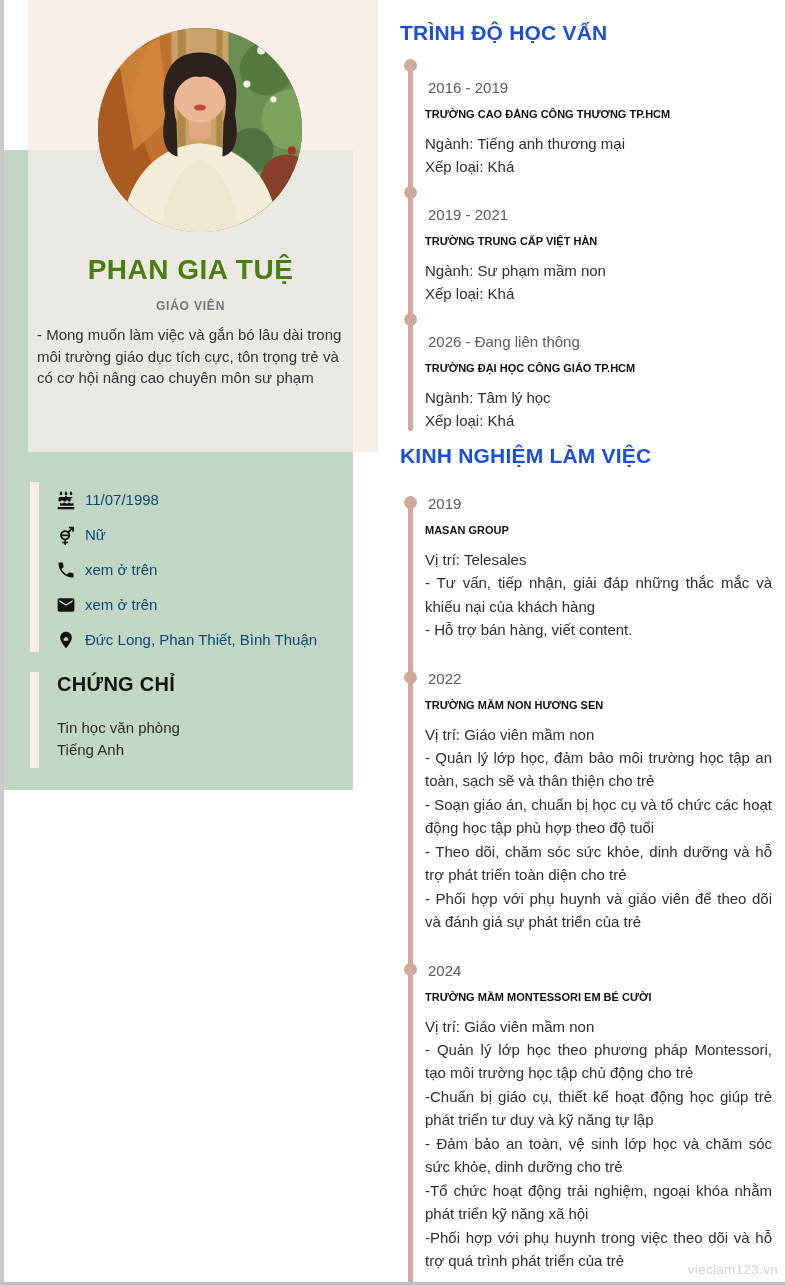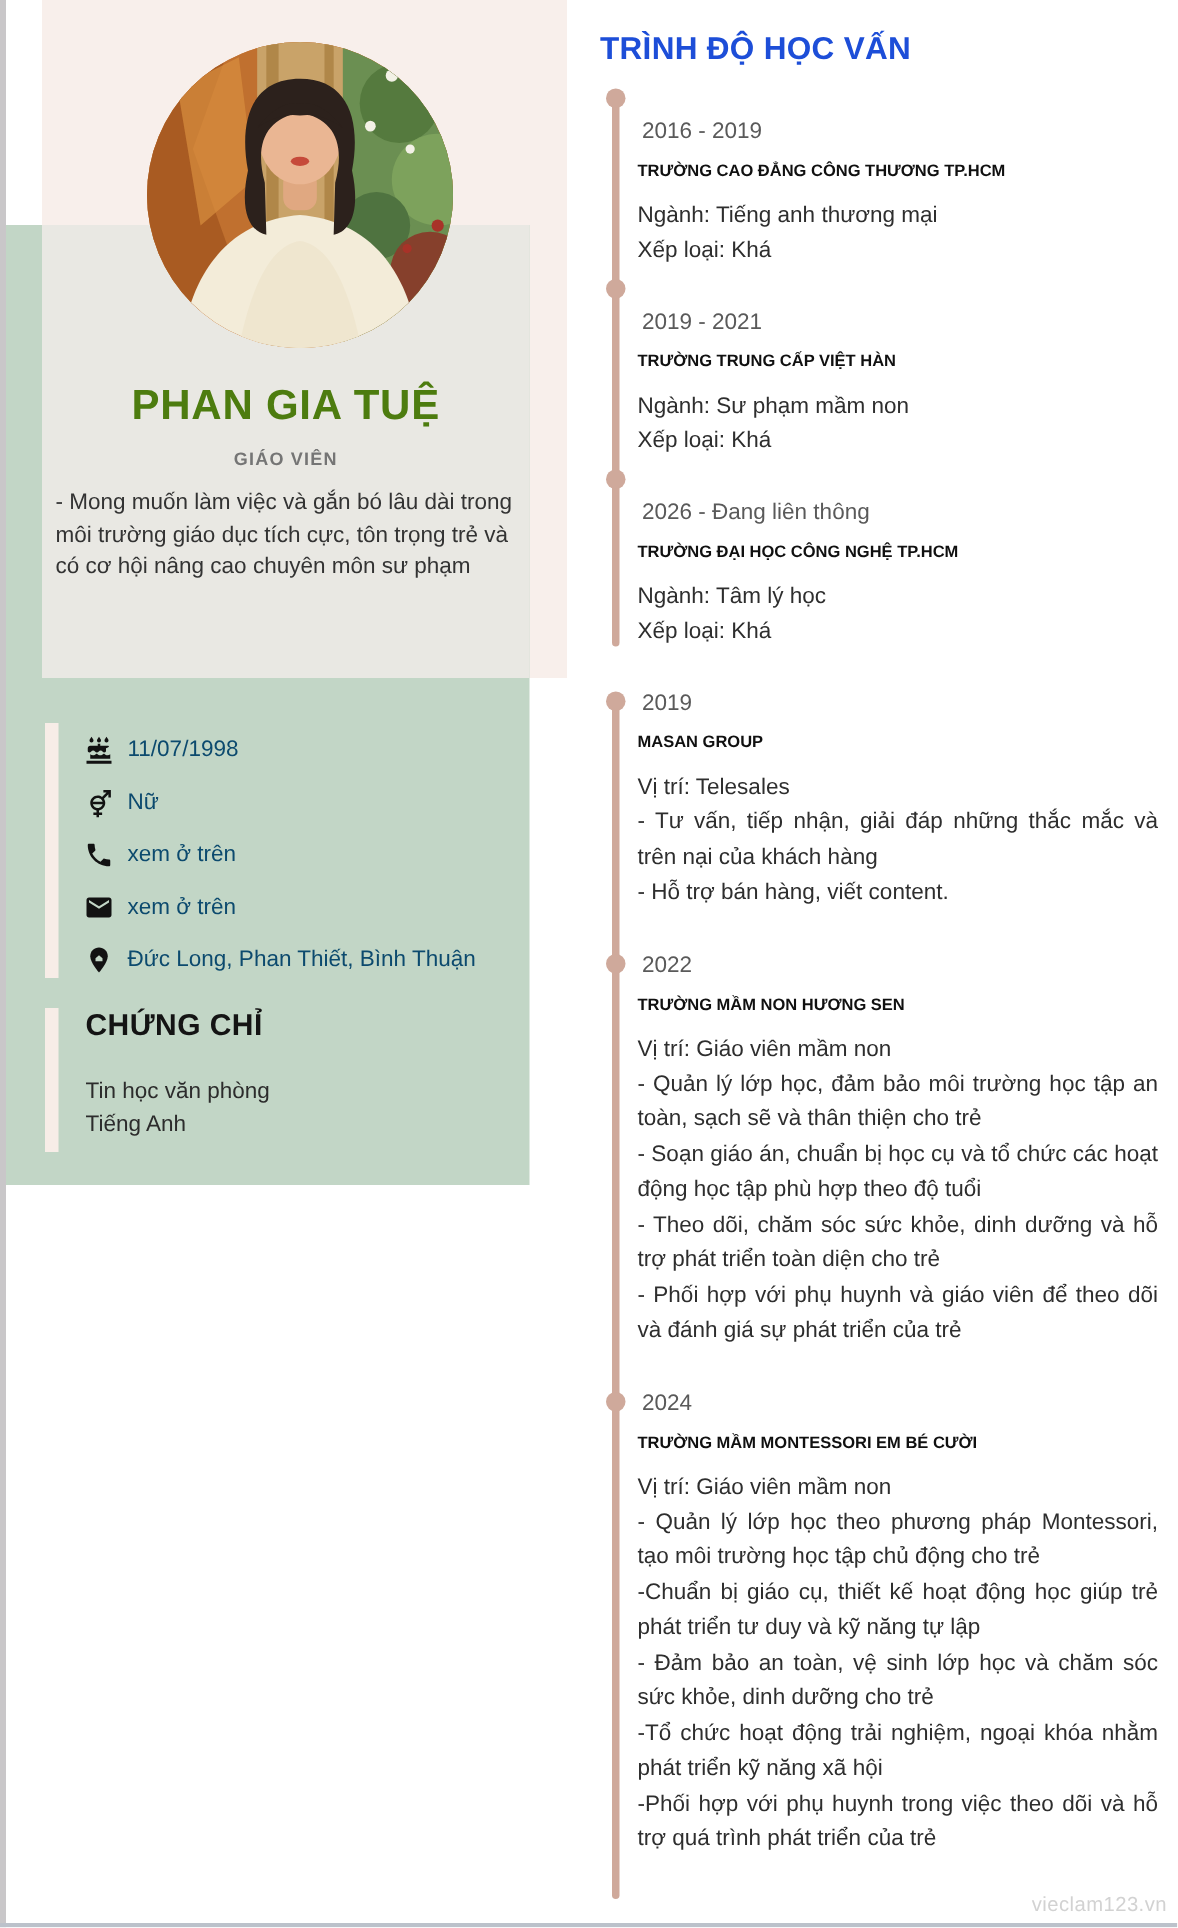--- a/index.html
+++ b/index.html
@@ -200,7 +200,7 @@
       </div>
       <div class="t-entry">
         <div class="t-period">2026 - Đang liên thông</div>
-        <div class="t-title">TRƯỜNG ĐẠI HỌC CÔNG NGHỆ TP.HCM</div>
+        <div class="t-title">TRƯỜNG ĐẠI HỌC CÔNG GIÁO TP.HCM</div>
         <div class="t-line">Ngành: Tâm lý học</div>
         <div class="t-line">Xếp loại: Khá</div>
       </div>

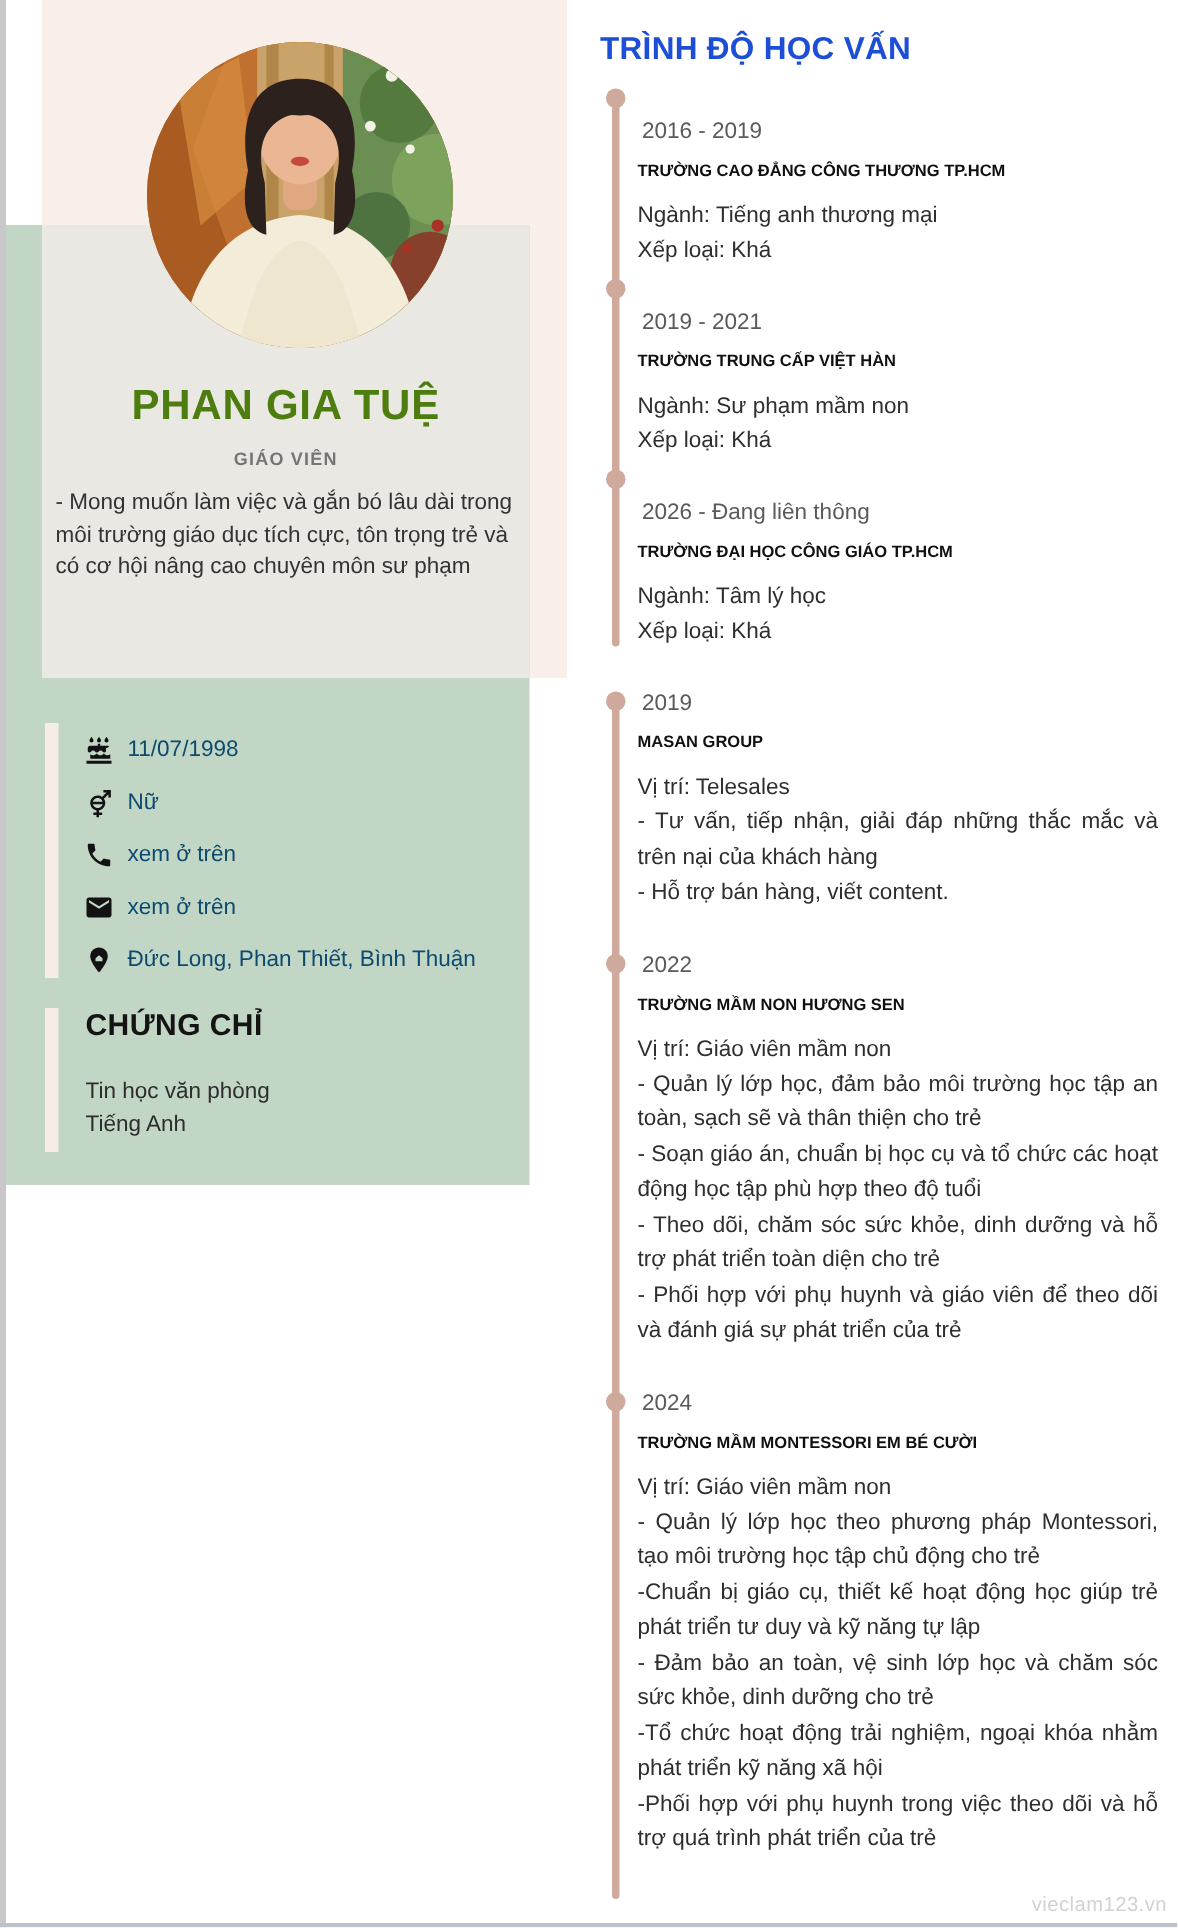--- a/index.html
+++ b/index.html
@@ -206,6 +206,7 @@
       </div>
     </div>
 
+    <div class="sec-head exp">KINH NGHIỆM LÀM VIỆC</div>
 
     <div class="timeline exp">
       <div class="t-entry">

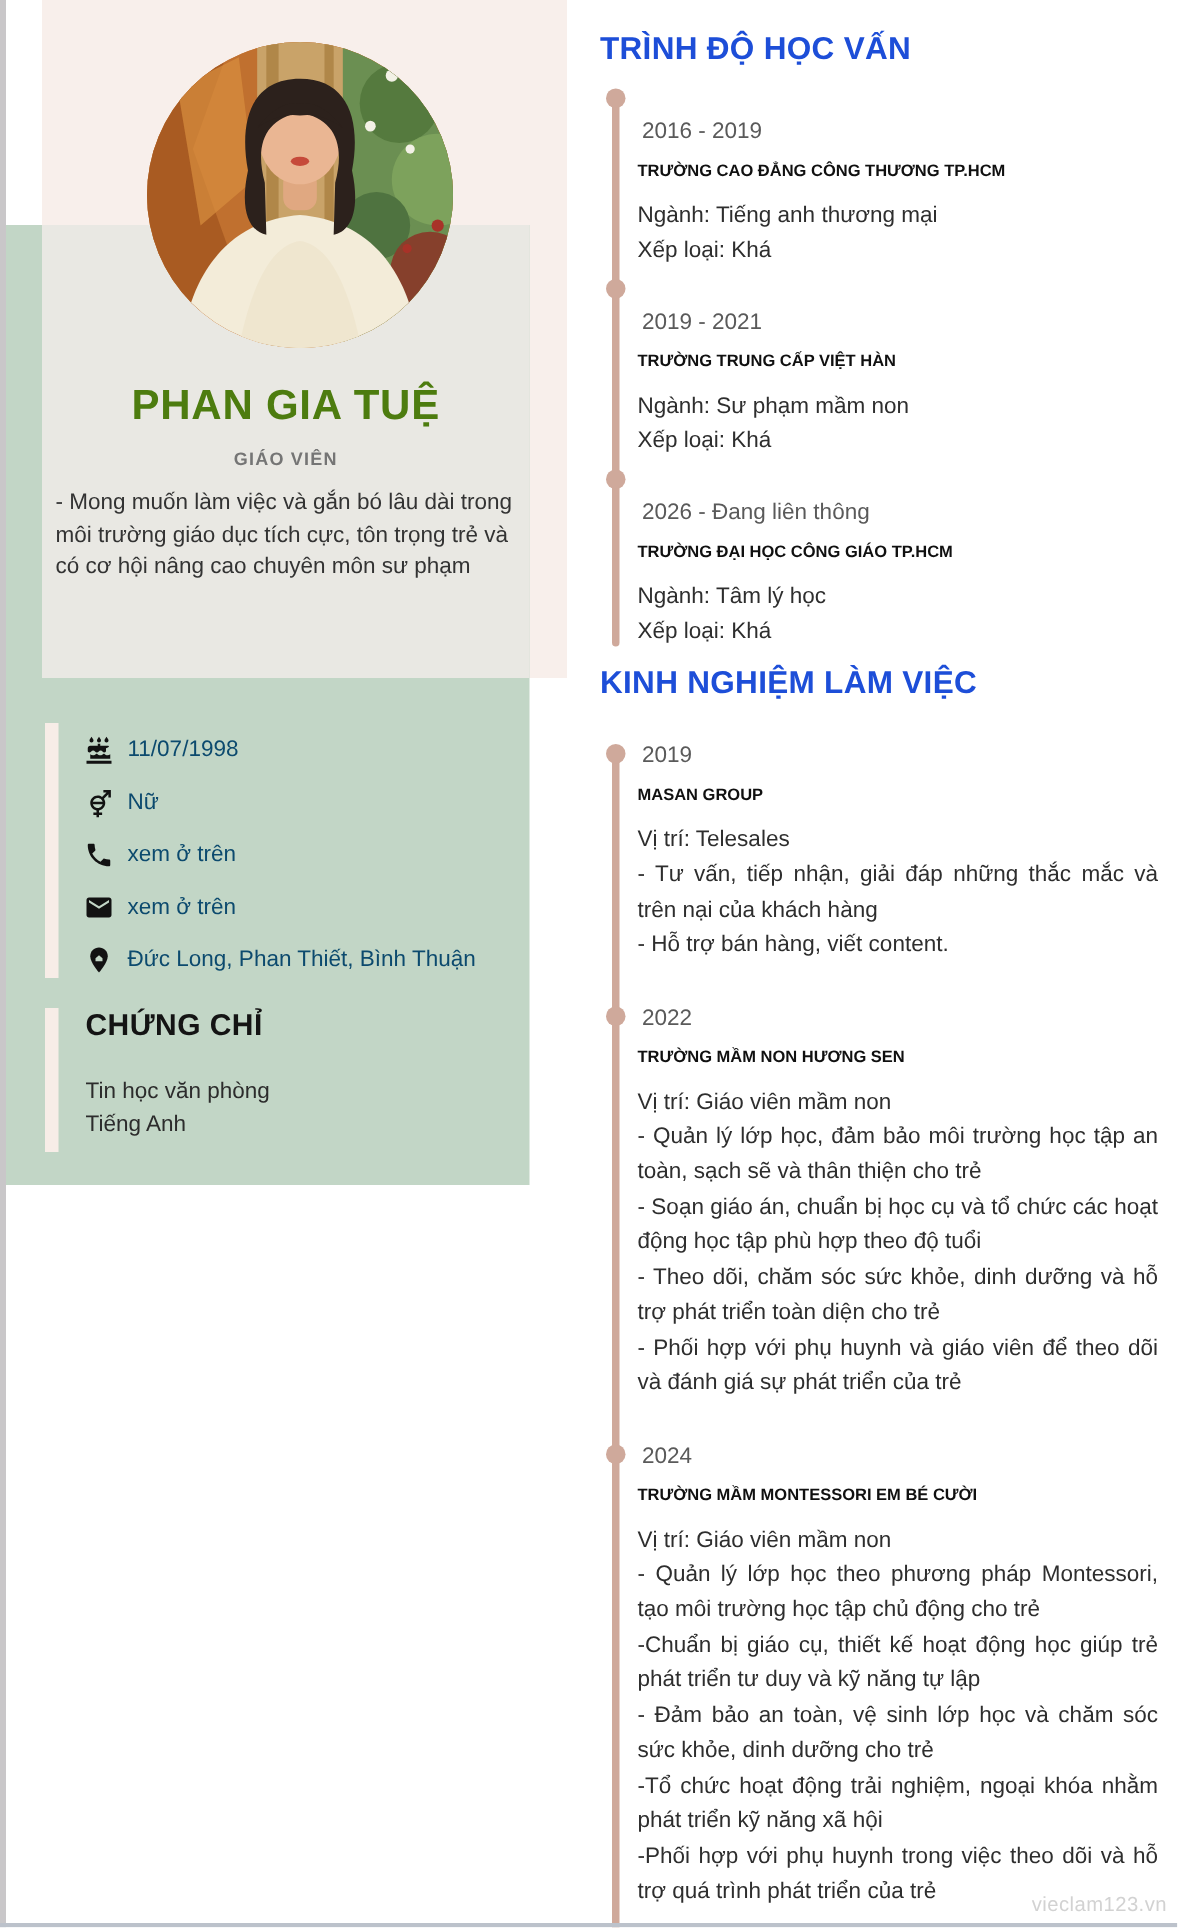--- a/index.html
+++ b/index.html
@@ -213,7 +213,7 @@
         <div class="t-period">2019</div>
         <div class="t-title">MASAN GROUP</div>
         <div class="t-line">Vị trí: Telesales</div>
-        <div class="t-para">- Tư vấn, tiếp nhận, giải đáp những thắc mắc và trên nại của khách hàng</div>
+        <div class="t-para">- Tư vấn, tiếp nhận, giải đáp những thắc mắc và khiếu nại của khách hàng</div>
         <div class="t-para">- Hỗ trợ bán hàng, viết content.</div>
       </div>
       <div class="t-entry">

